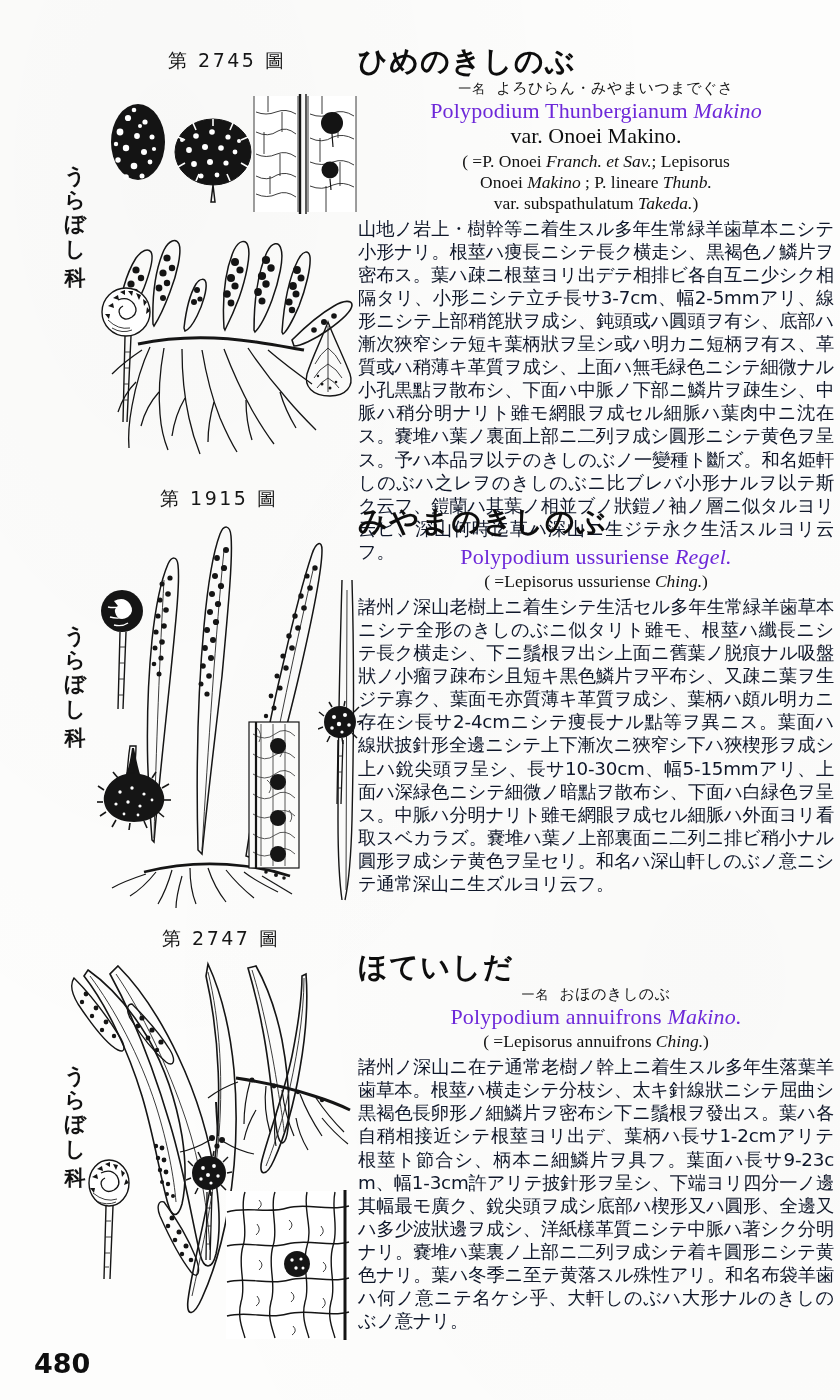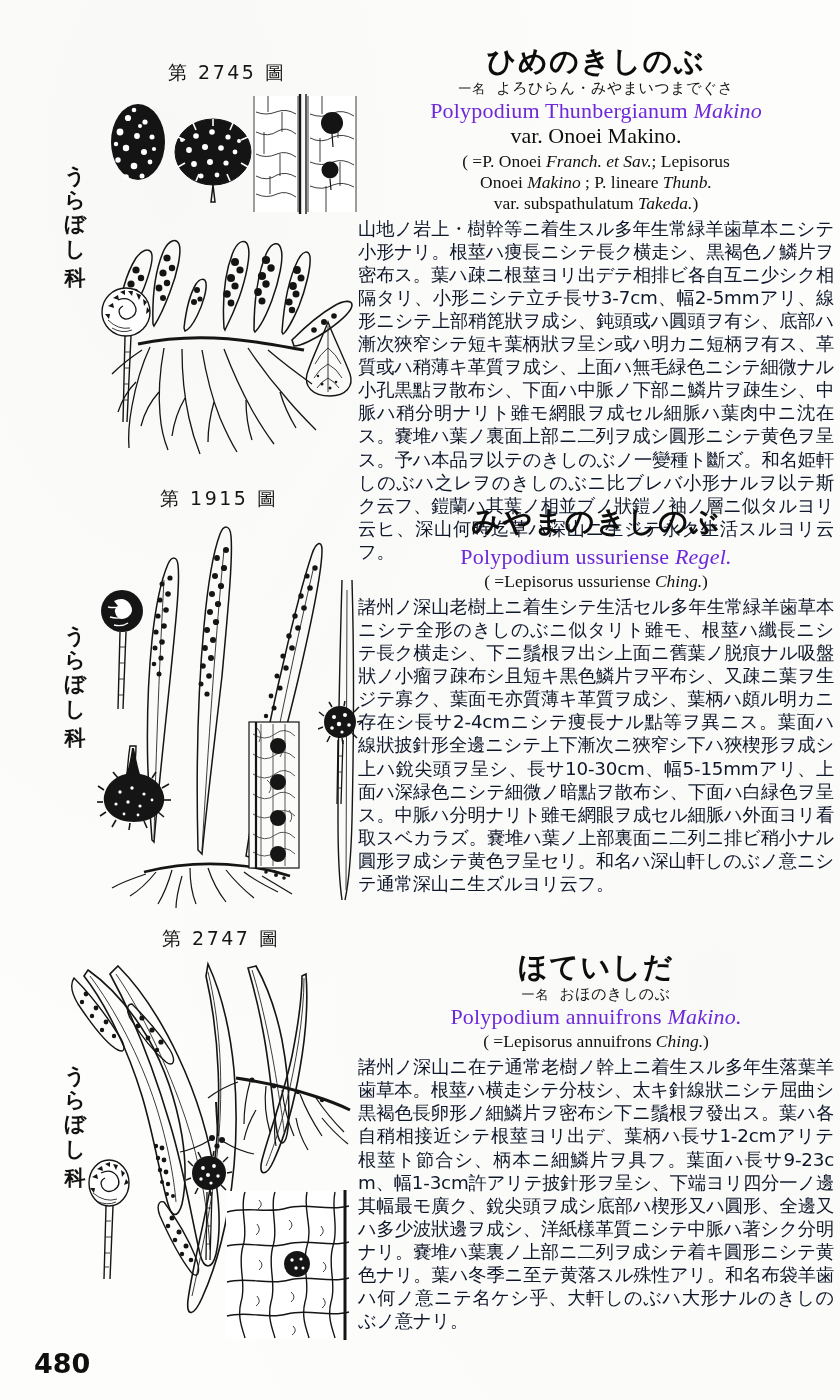--- a/index.html
+++ b/index.html
@@ -140,7 +140,7 @@
 
 <div class="page">
 
-  <div class="fig-caption" style="left:168px; top:60px;">第 2745 圖</div>
+  <div class="fig-caption" style="left:168px; top:48px;">第 2745 圖</div>
 
   <div class="family-label" style="left:52px; top:100px; height:200px;">うらぼし科</div>
 

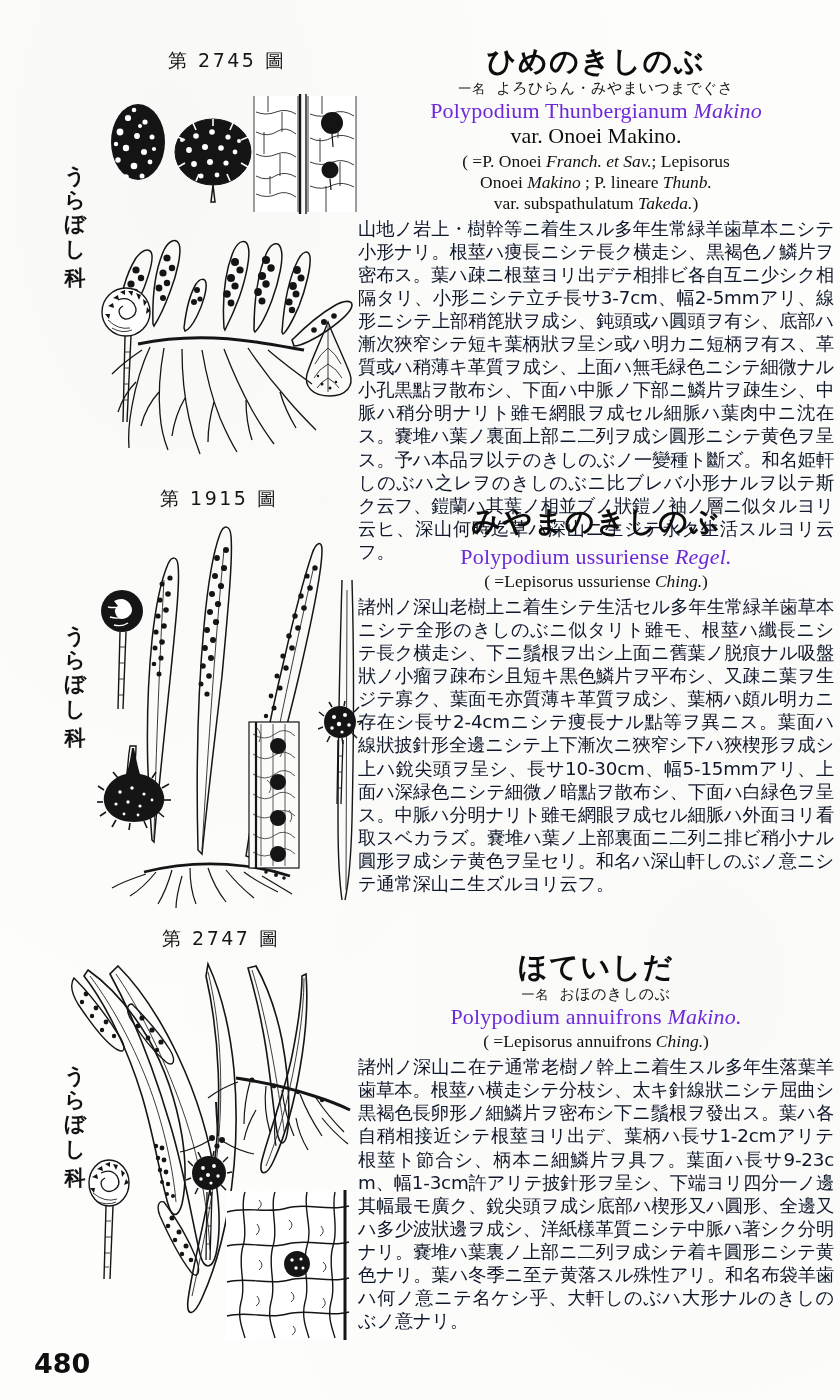--- a/index.html
+++ b/index.html
@@ -58,7 +58,7 @@
     width: 476px;
   }
   .entry-title {
-    text-align: center;
+    text-align: left;
     font-family: "DejaVu Sans", sans-serif;
     font-weight: 700;
     font-size: 29px;

